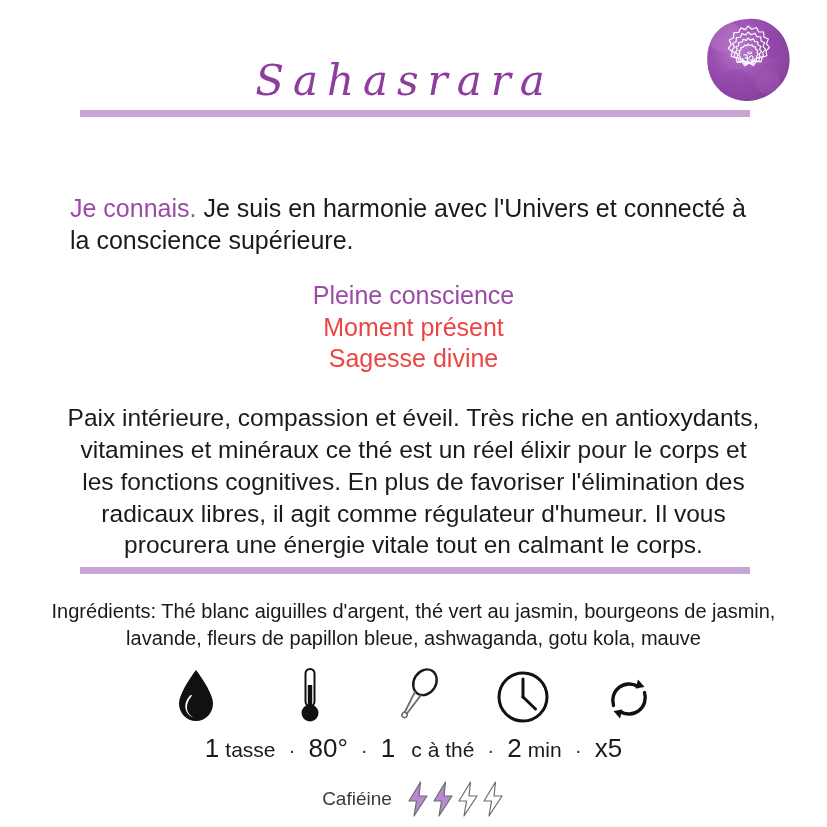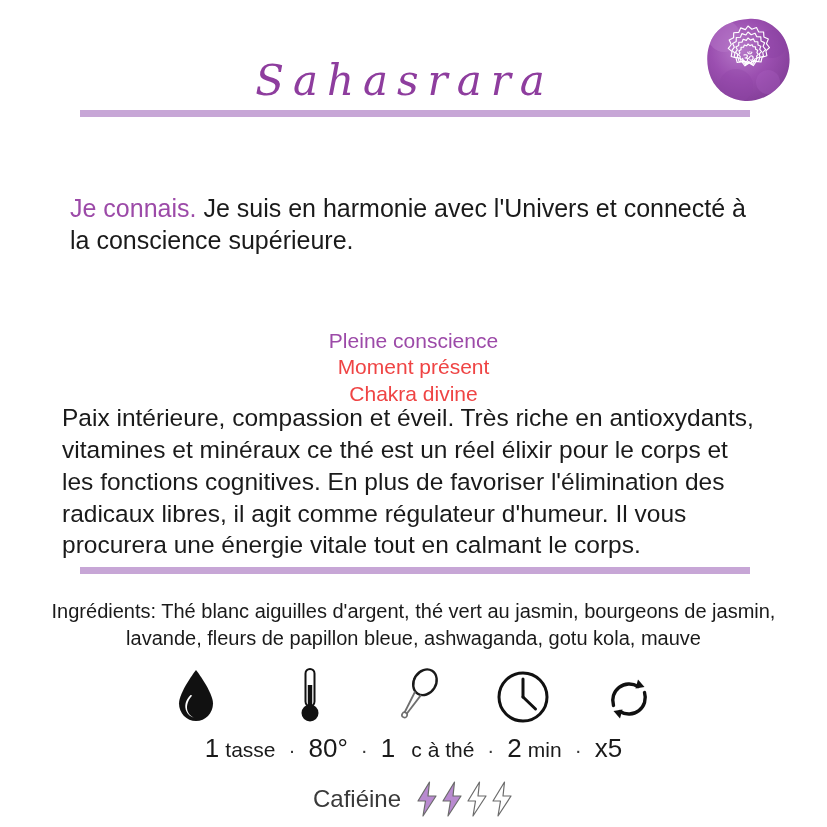--- a/index.html
+++ b/index.html
@@ -92,9 +92,8 @@
     left: 0;
     width: 827px;
     text-align: center;
-    font-size: 21px;
+    font-size: 25px;
     line-height: 1.26;
-    margin-top: 48px;
   }
   .keywords .kw-accent { color: #9c4aa8; }
   .keywords .kw { color: #ef4444; }

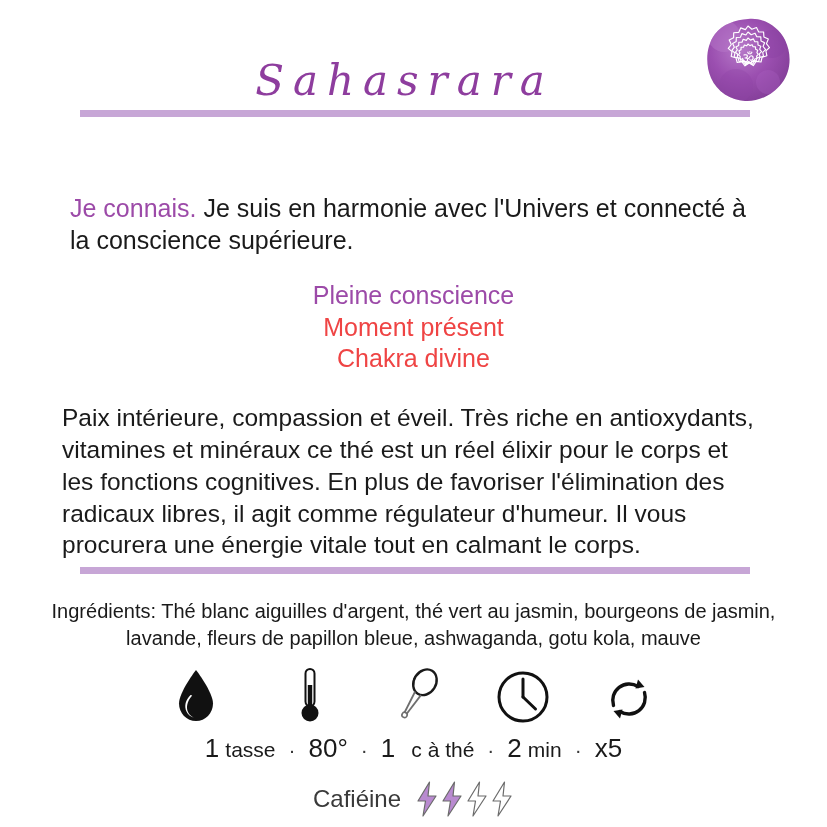--- a/index.html
+++ b/index.html
@@ -256,7 +256,7 @@
   <div class="keywords">
     <div class="kw-accent">Pleine conscience</div>
     <div class="kw">Moment présent</div>
-    <div class="kw">Chakra divine</div>
+    <div class="kw">Sagesse divine</div>
   </div>
 
   <div class="description">Paix intérieure, compassion et éveil. Très riche en antioxydants, vitamines et minéraux ce thé est un réel élixir pour le corps et les fonctions cognitives. En plus de favoriser l'élimination des radicaux libres, il agit comme régulateur d'humeur. Il vous procurera une énergie vitale tout en calmant le corps.</div>

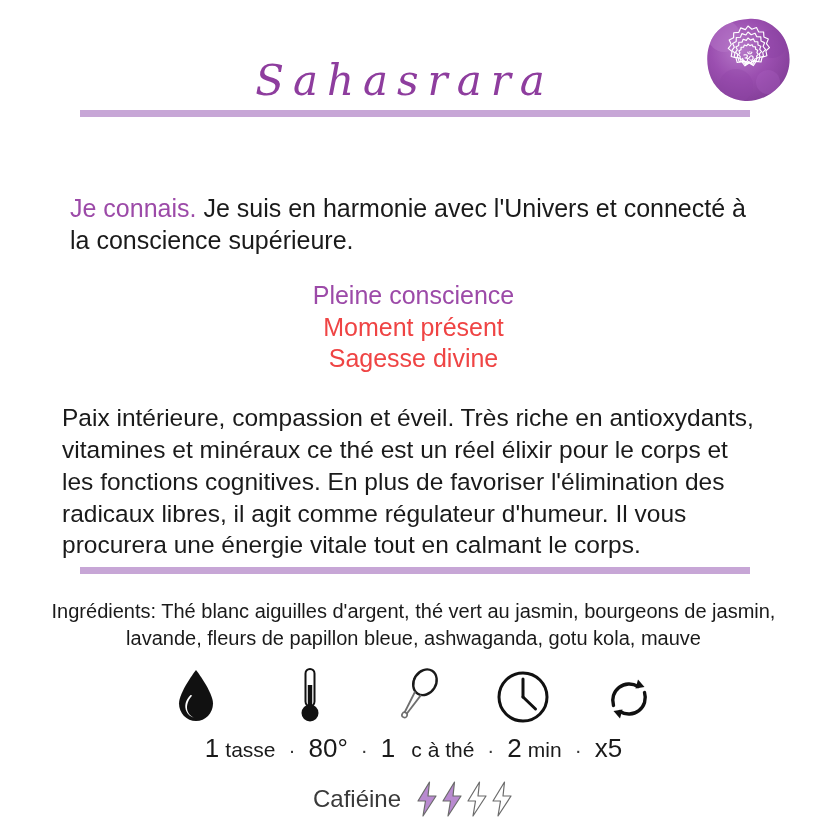--- a/index.html
+++ b/index.html
@@ -104,6 +104,7 @@
     top: 402px;
     left: 62px;
     width: 703px;
+    text-align: center;
     font-size: 24.5px;
     line-height: 1.3;
     color: #1a1a1a;

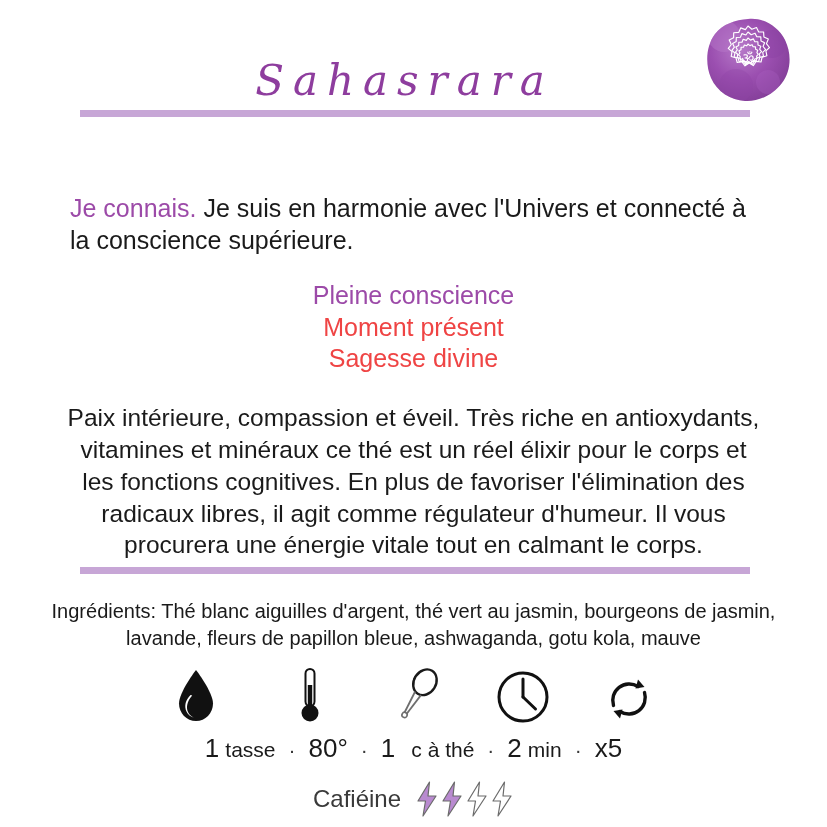--- a/index.html
+++ b/index.html
@@ -185,7 +185,7 @@
     justify-content: center;
   }
   .caffeine-label {
-    font-size: 24px;
+    font-size: 19px;
     color: #3a3a3a;
     margin-right: 14px;
   }

